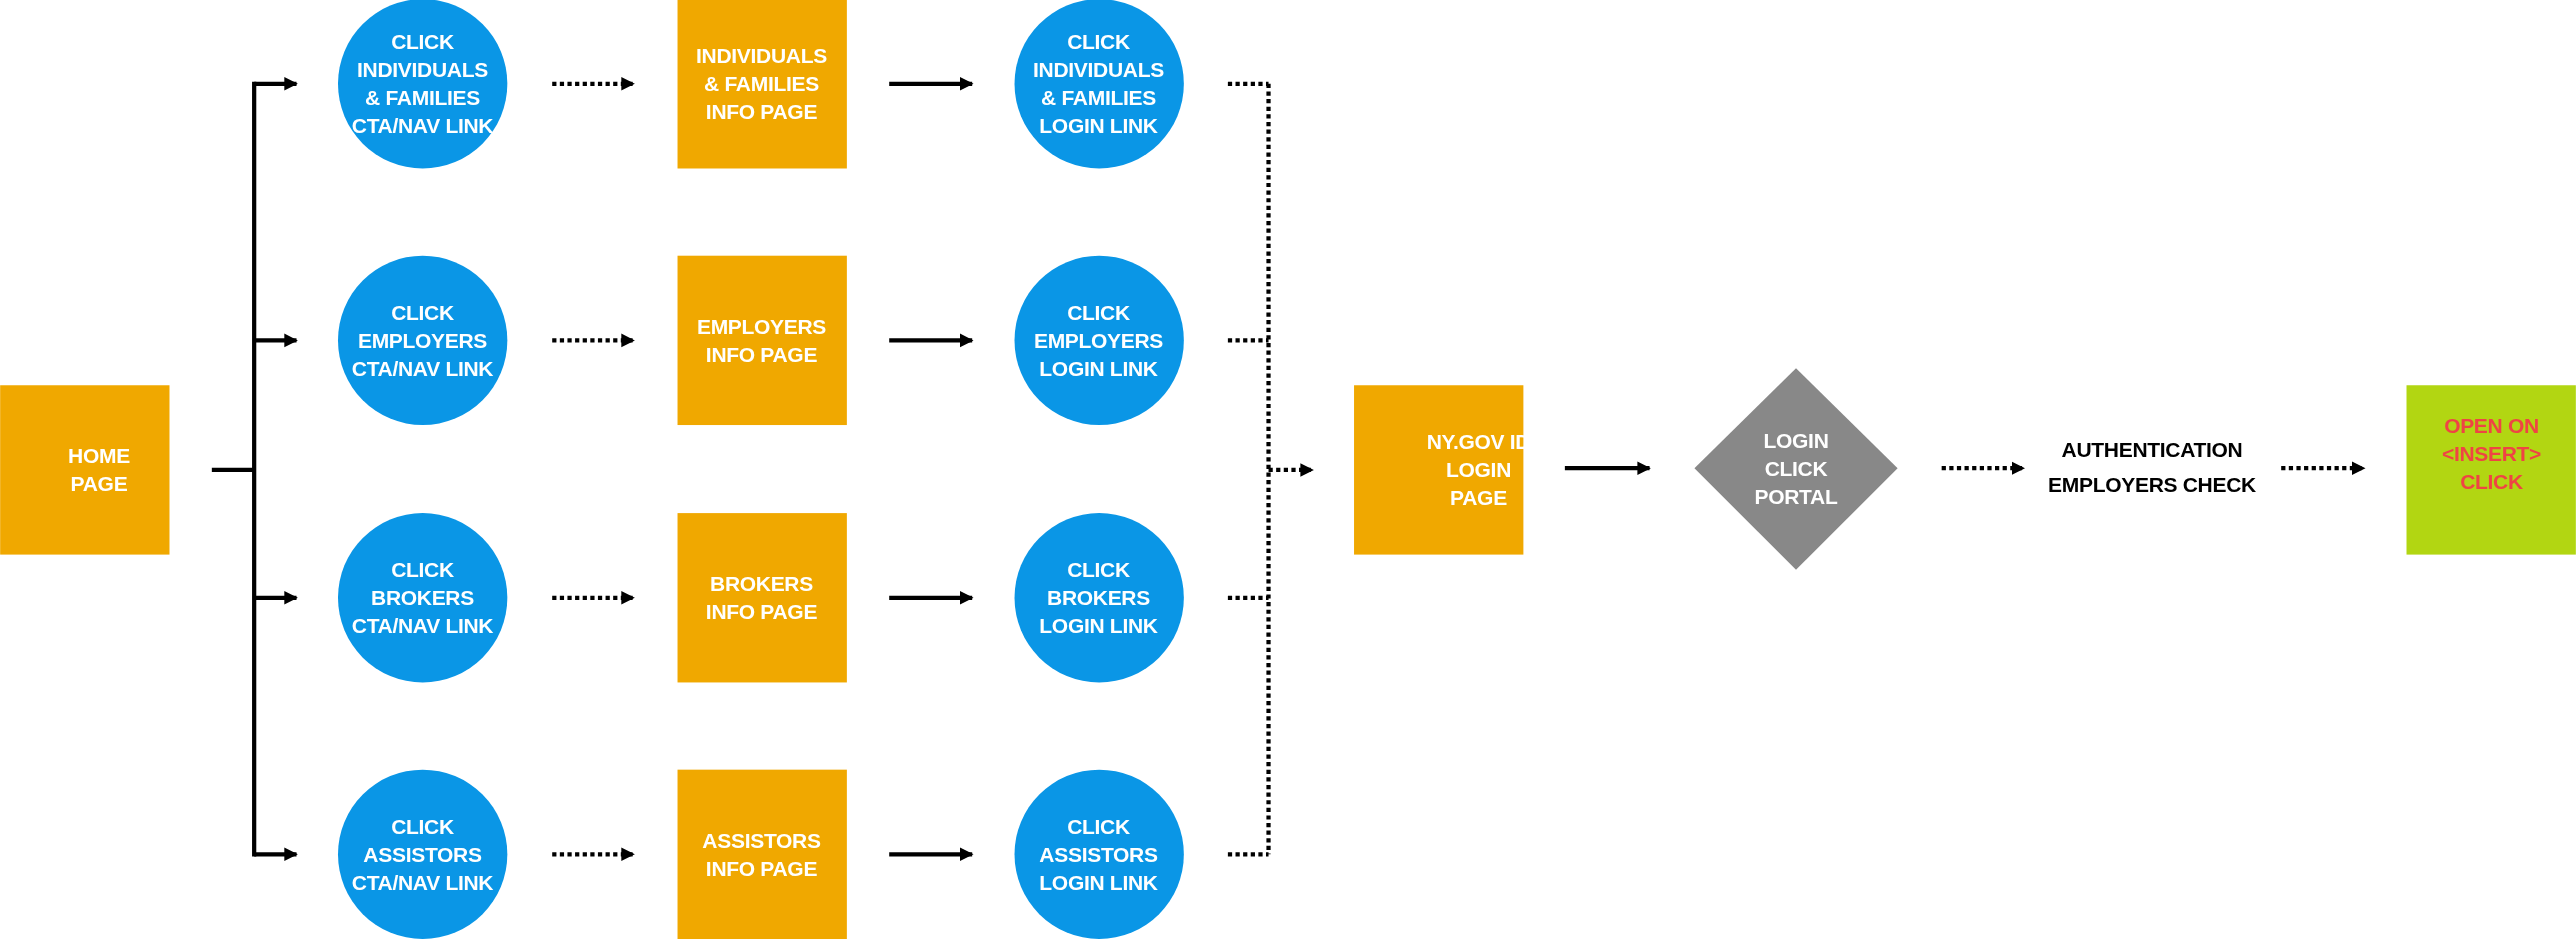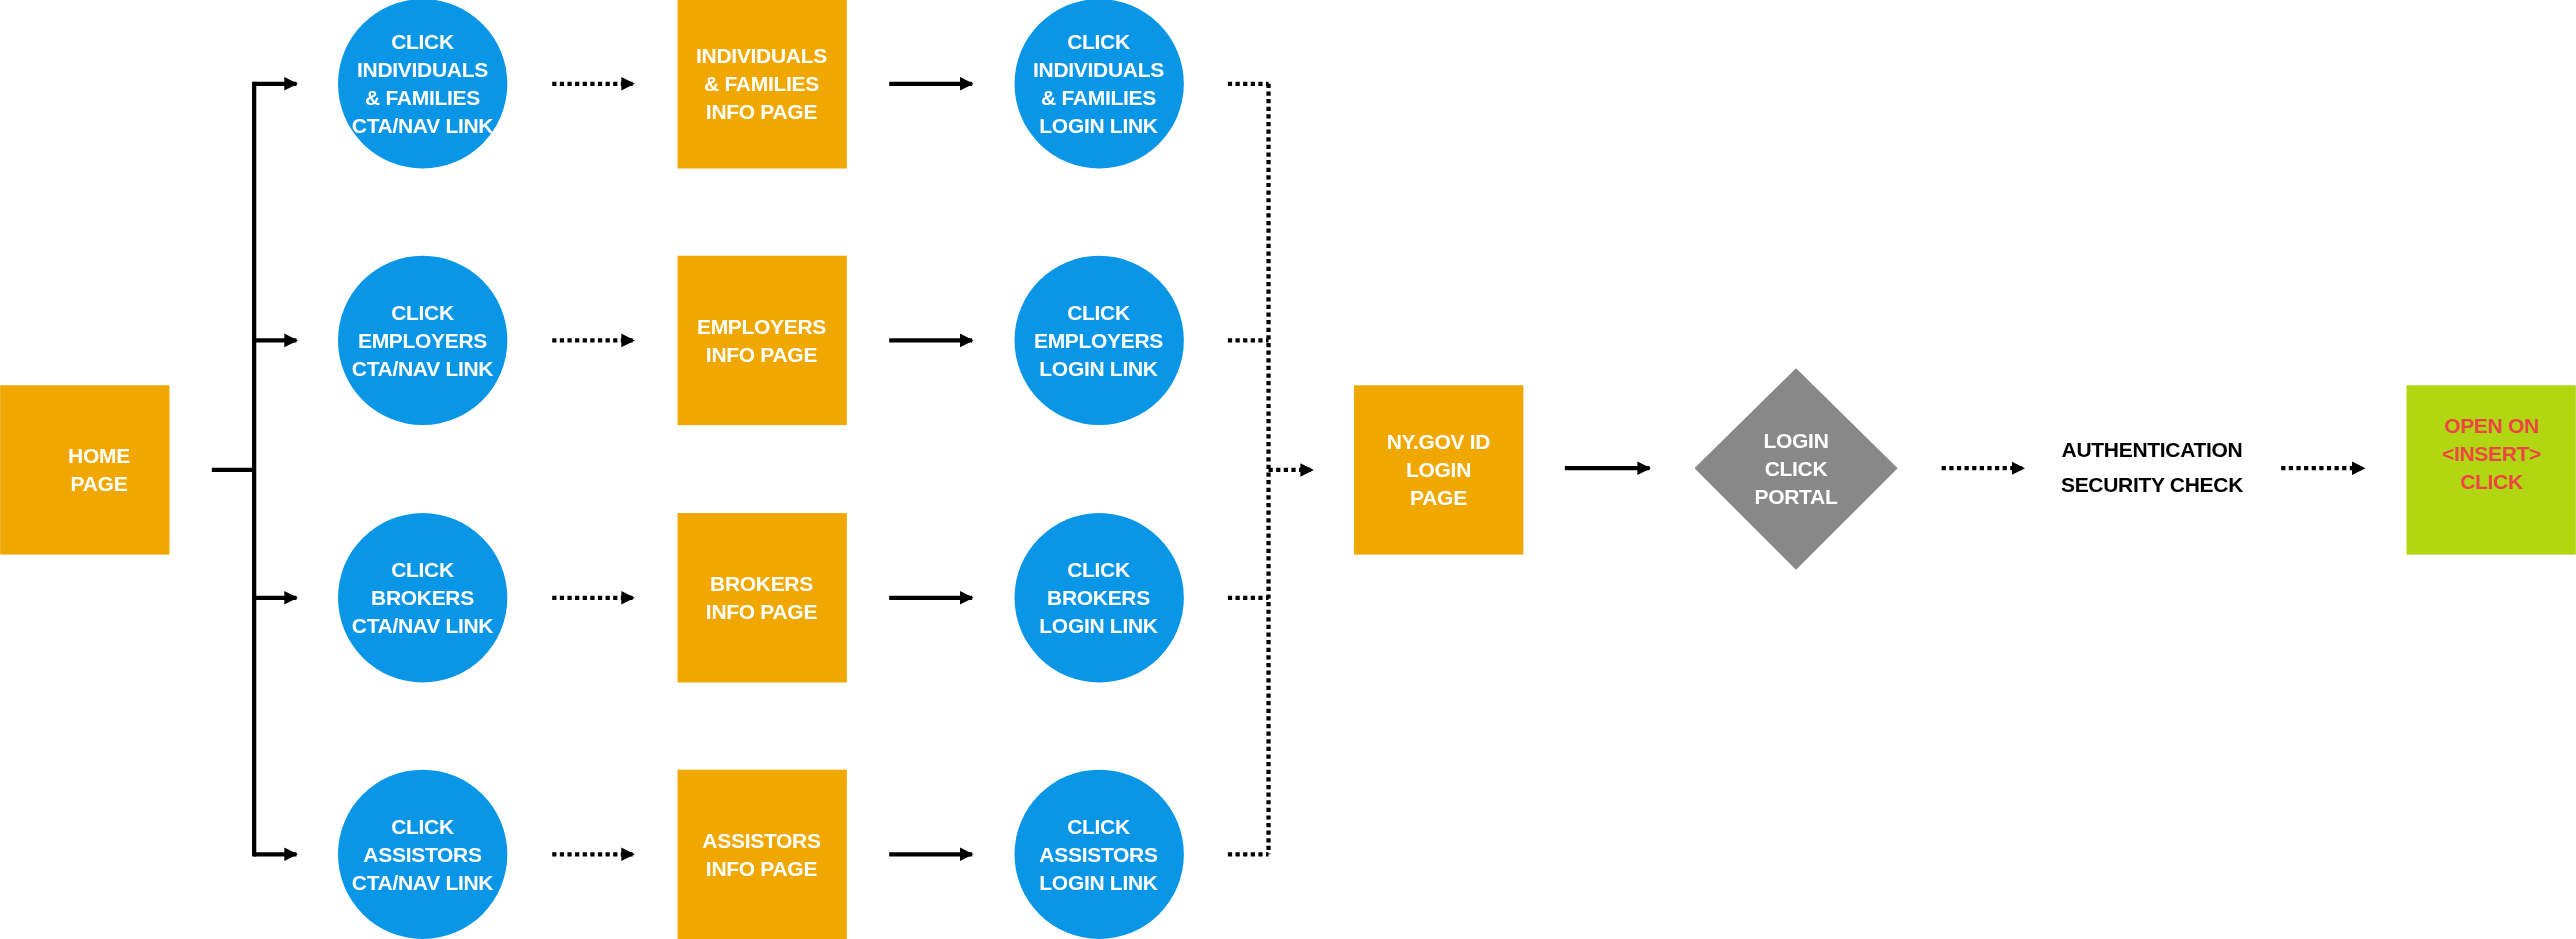--- a/index.html
+++ b/index.html
@@ -126,7 +126,7 @@
       <span>ASSISTORS</span>
       <span>LOGIN LINK</span>
     </div>
-    <div class="lbl" style="left: 1354px; top: 385px; width: 169px; height: 169px;">
+    <div class="lbl" style="left: 1354px; top: 385px; width: 169px; height: 169px; padding-left: 40px;">
       <span>NY.GOV ID</span>
       <span>LOGIN</span>
       <span>PAGE</span>

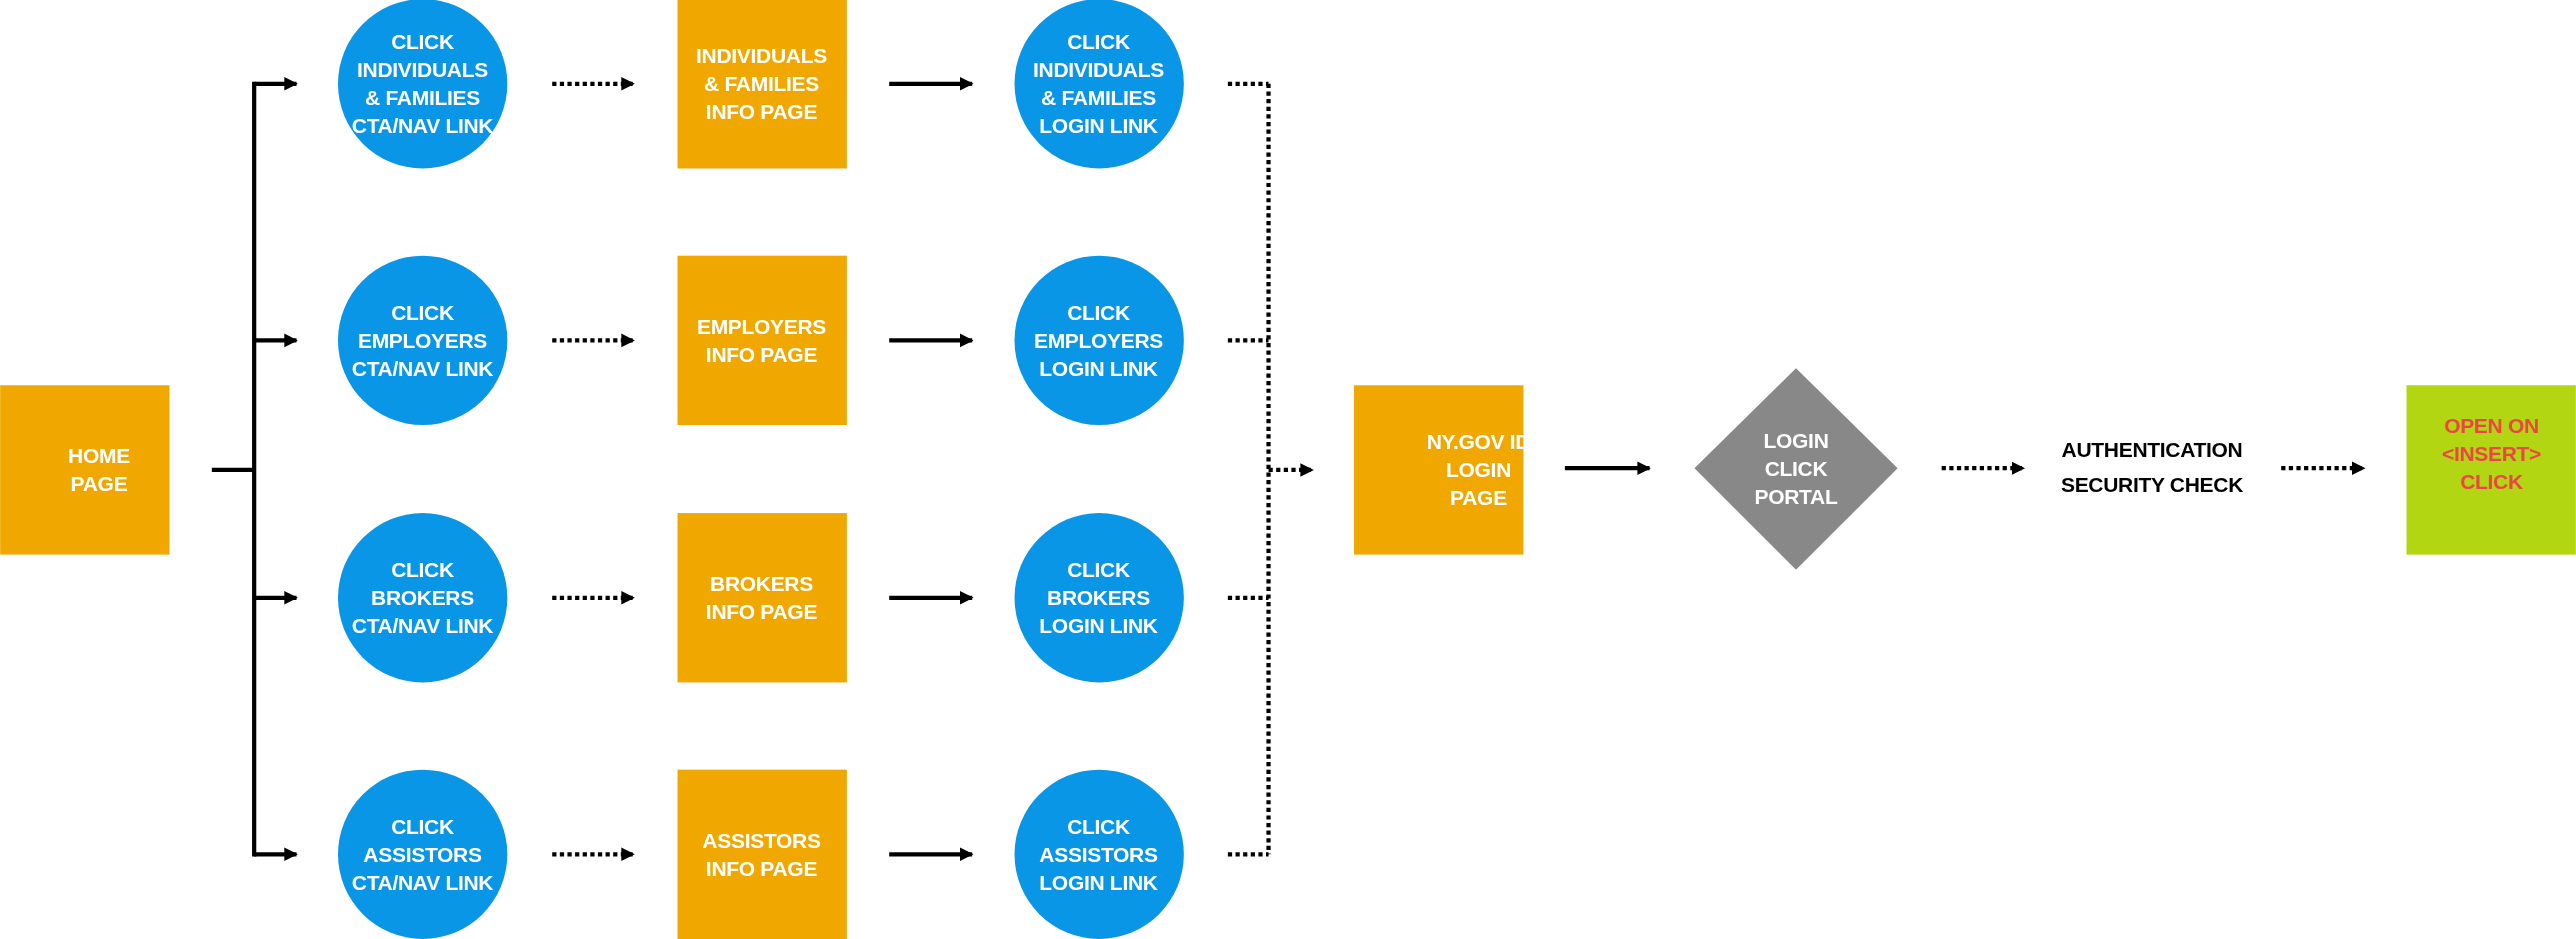--- a/index.html
+++ b/index.html
@@ -138,7 +138,7 @@
     </div>
     <div class="lbl" style="left: 2042px; top: 416px; width: 220px; height: 102px; color: rgb(0, 0, 0); gap: 7px;">
       <span>AUTHENTICATION</span>
-      <span>SECURITY CHECK</span>
+      <span>EMPLOYERS CHECK</span>
     </div>
     <div class="lbl" style="left: 2407px; top: 394px; width: 169px; height: 119px; color: #ef4444;">
       <span>OPEN ON</span>

